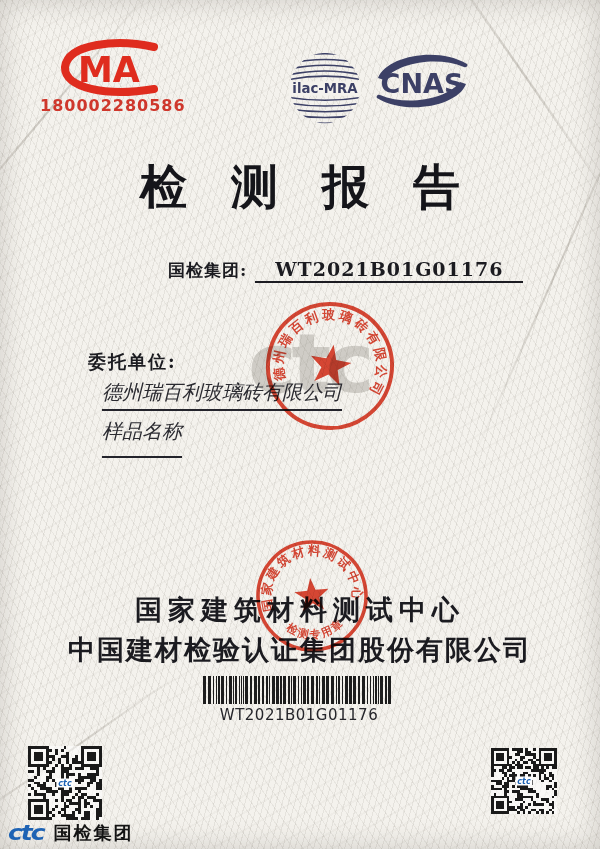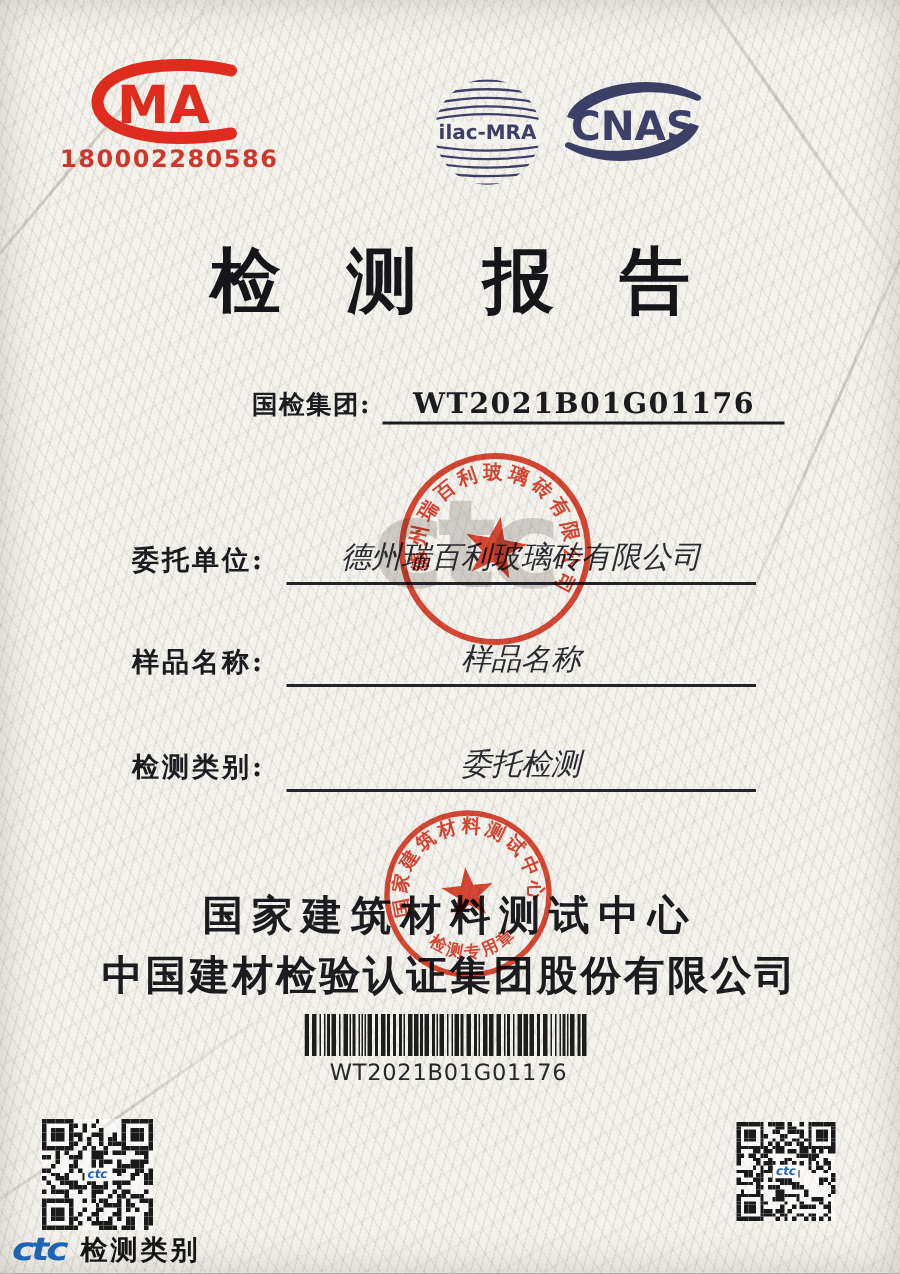--- a/index.html
+++ b/index.html
@@ -43,7 +43,7 @@
     border-bottom:2px solid #1c1c22;padding:0 20px 1px;}
 
   
-  .field{position:absolute;left:88px;width:416px;height:40px;display:flex;align-items:flex-end;}
+  .field{position:absolute;left:88px;width:416px;height:40px;display:flex;align-items:flex-start;flex-direction:column;}
   .flabel{font-weight:bold;font-size:18px;letter-spacing:2px;white-space:nowrap;padding-bottom:5px;}
   .fline{flex:1;margin-left:14px;border-bottom:2px solid #23232b;text-align:center;
     font-size:20px;font-style:italic;padding-bottom:3px;color:#2a2a30;}

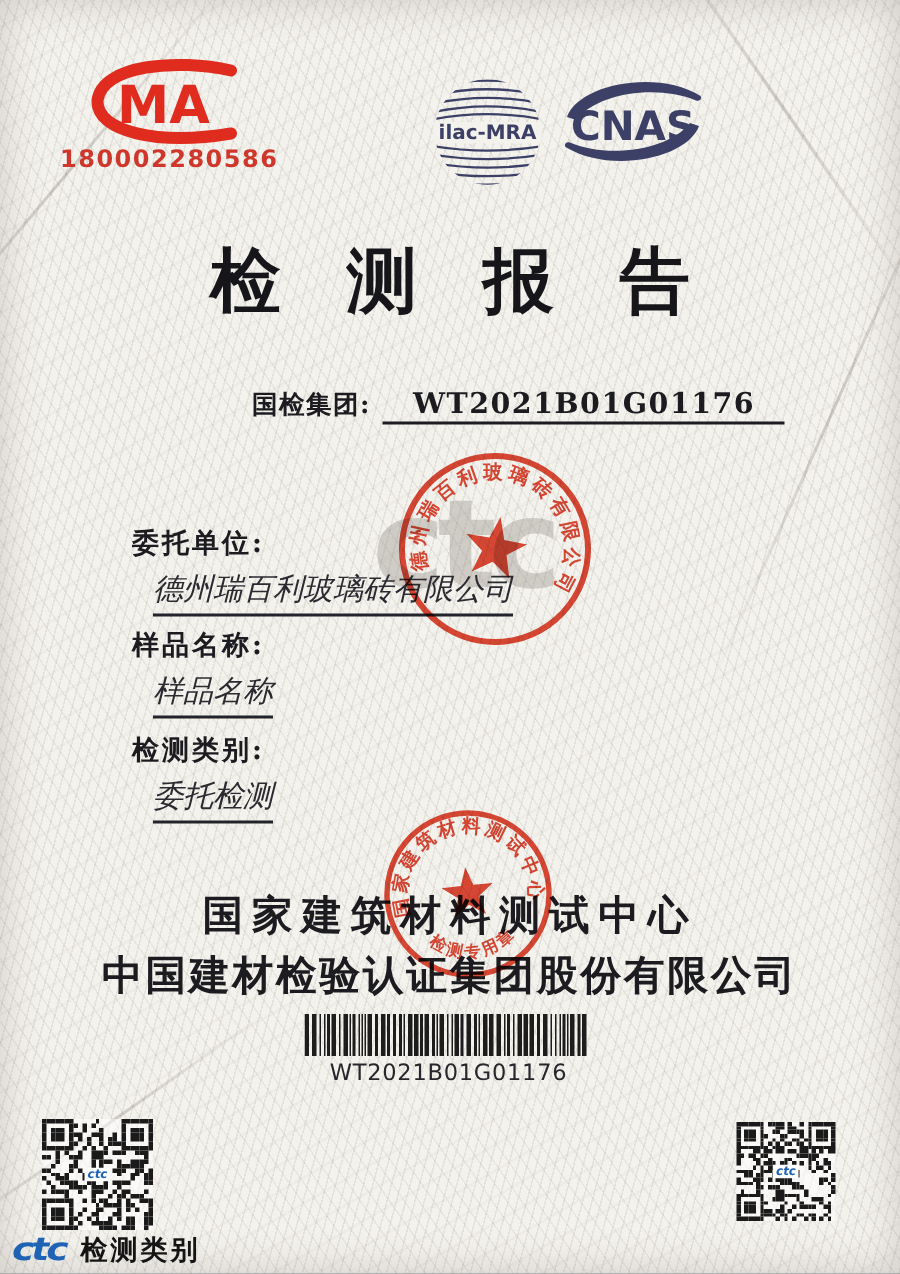--- a/index.html
+++ b/index.html
@@ -148,7 +148,6 @@
     <span class="fline">德州瑞百利玻璃砖有限公司</span>
   </div>
   <div class="field f2 z3">
-    <span class="flabel">样品名称:</span>
     <span class="fline">样品名称</span>
   </div>
   <div class="field f3 z3">

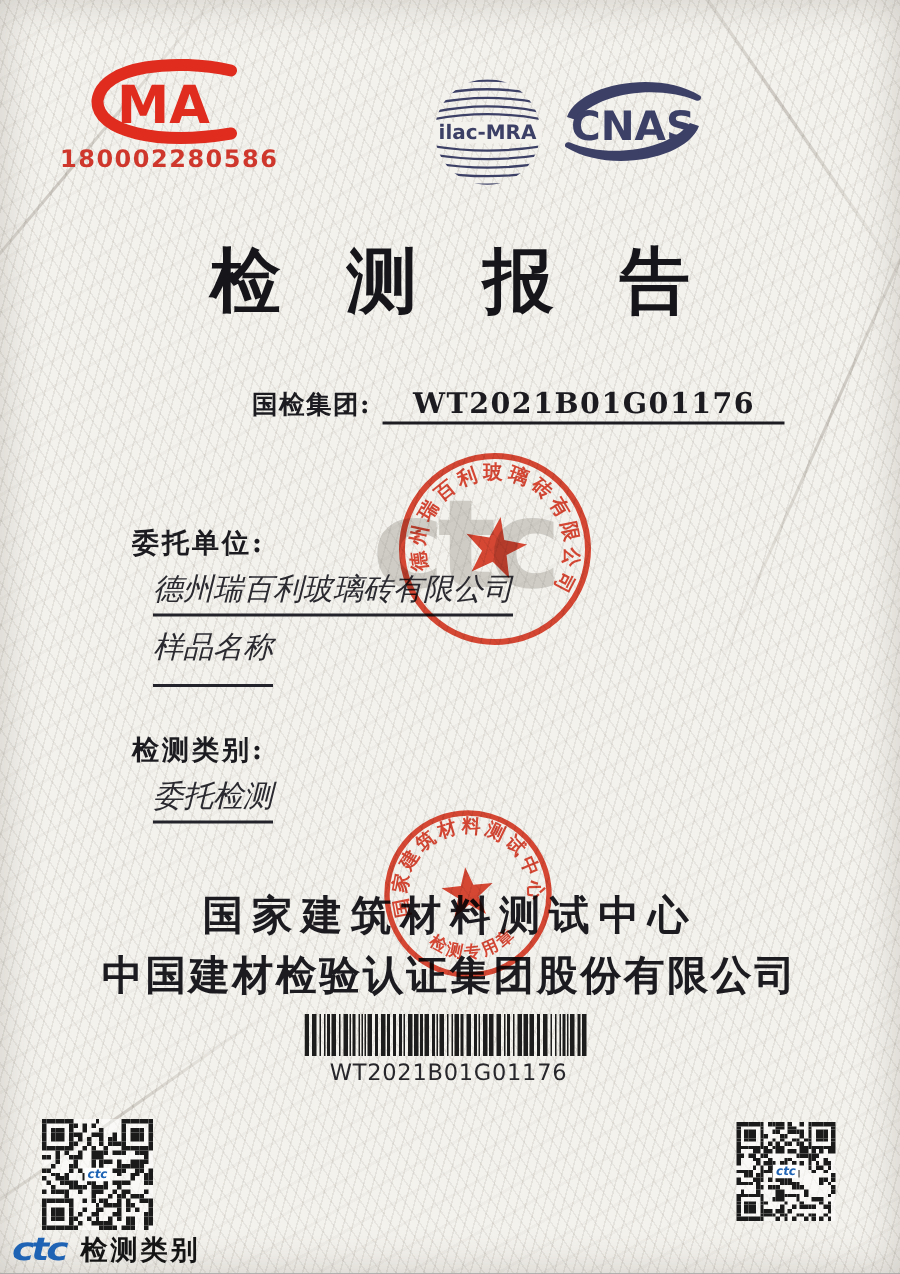--- a/index.html
+++ b/index.html
@@ -150,10 +150,6 @@
   <div class="field f2 z3">
     <span class="fline">样品名称</span>
   </div>
-  <div class="field f3 z3">
-    <span class="flabel">检测类别:</span>
-    <span class="fline">委托检测</span>
-  </div>
 
   <svg class="abs stamp stamp-client" viewBox="-70 -70 140 140">
     <defs>

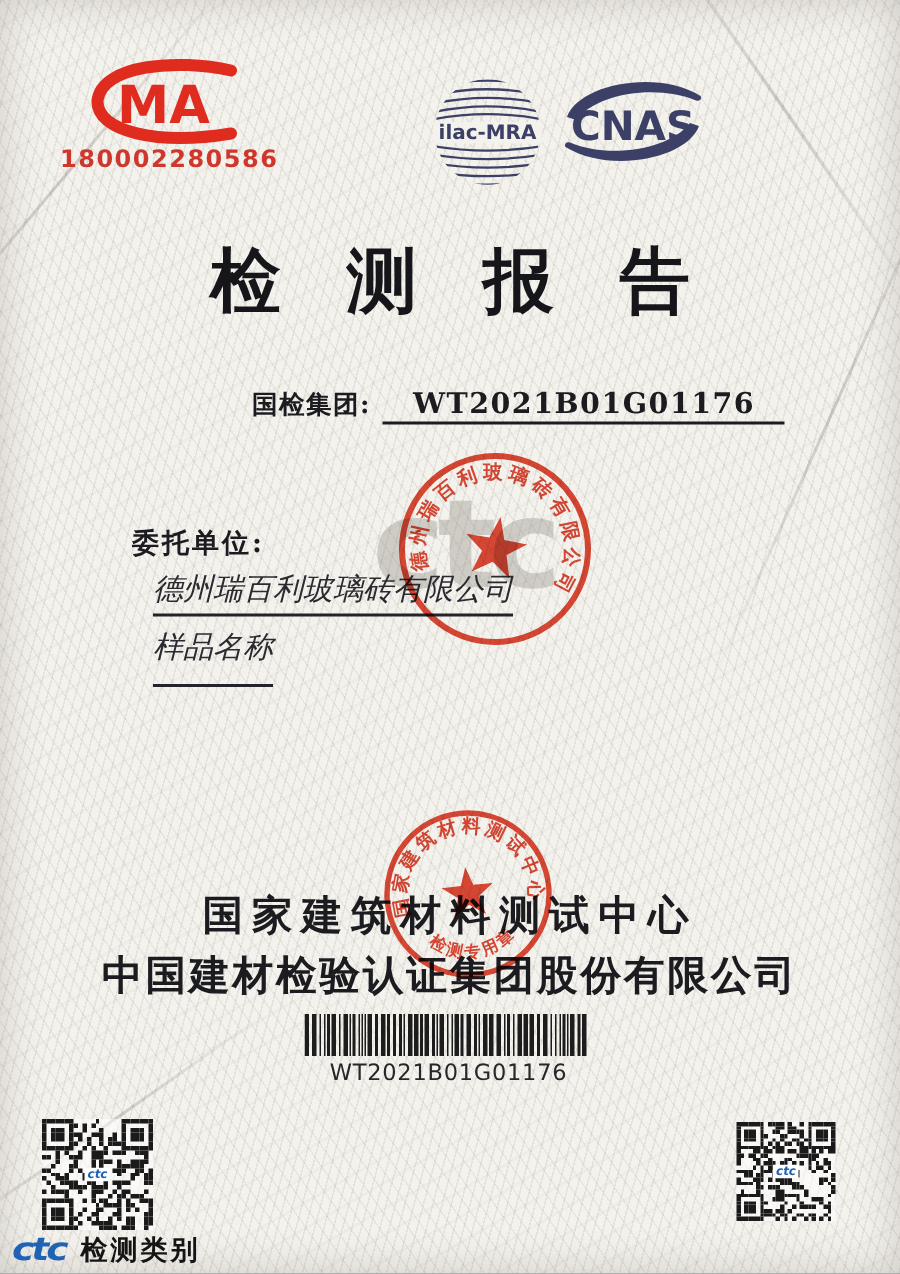--- a/index.html
+++ b/index.html
@@ -1442,7 +1442,7 @@
 
   <div class="abs footer-brand">
     <span class="ctc-logo">ctc</span>
-    <span class="group-name">检测类别</span>
+    <span class="group-name">国检集团</span>
   </div>
 
 </div>

